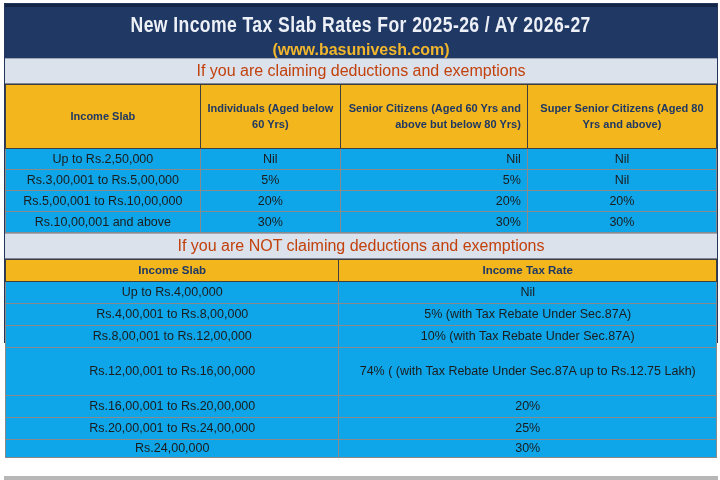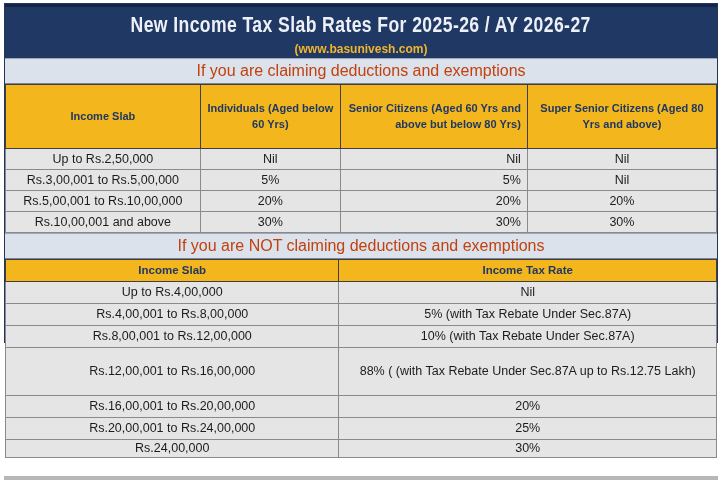--- a/index.html
+++ b/index.html
@@ -38,7 +38,7 @@
     white-space: nowrap;
   }
   .subtitle {
-    font-size: 12px;
+    font-size: 16px;
     font-weight: bold;
     color: #f2b62c;
     line-height: 17px;

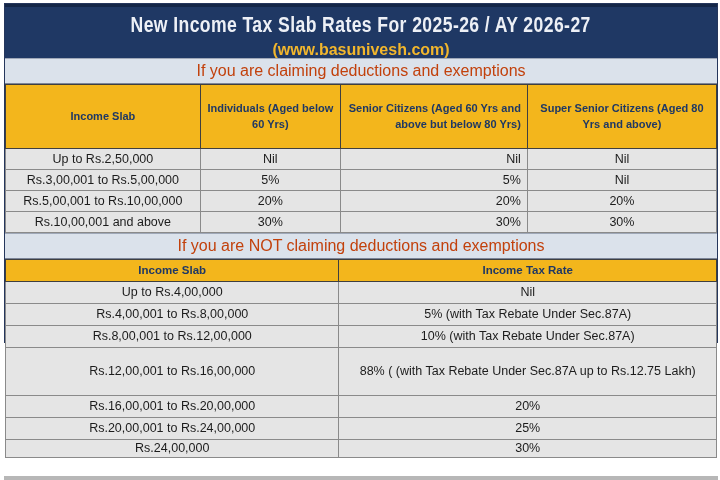--- a/index.html
+++ b/index.html
@@ -73,7 +73,7 @@
     padding: 1px 6px;
   }
   td {
-    background: #e5e5e5;
+    background: #0ea5e9;
     color: #1c1c1c;
     font-size: 12.5px;
     text-align: center;

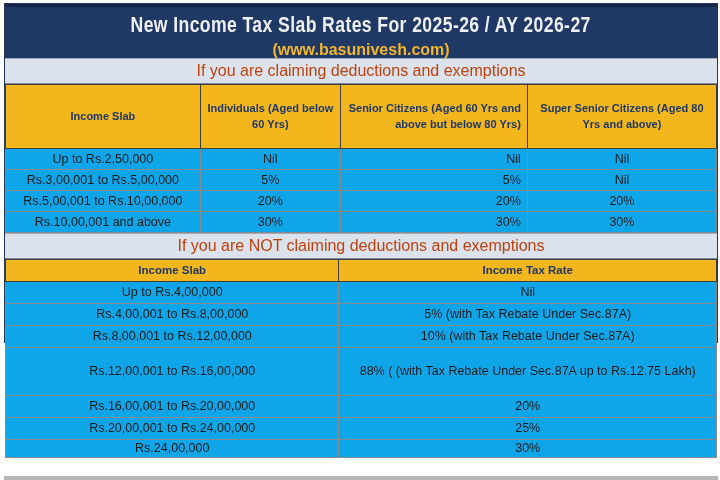--- a/index.html
+++ b/index.html
@@ -175,7 +175,7 @@
         </tr>
         <tr class="r48">
           <td>Rs.12,00,001 to Rs.16,00,000</td>
-          <td>88% ( (with Tax Rebate Under Sec.87A up to Rs.12.75 Lakh)</td>
+          <td>74% ( (with Tax Rebate Under Sec.87A up to Rs.12.75 Lakh)</td>
         </tr>
         <tr class="r22">
           <td>Rs.16,00,001 to Rs.20,00,000</td>

